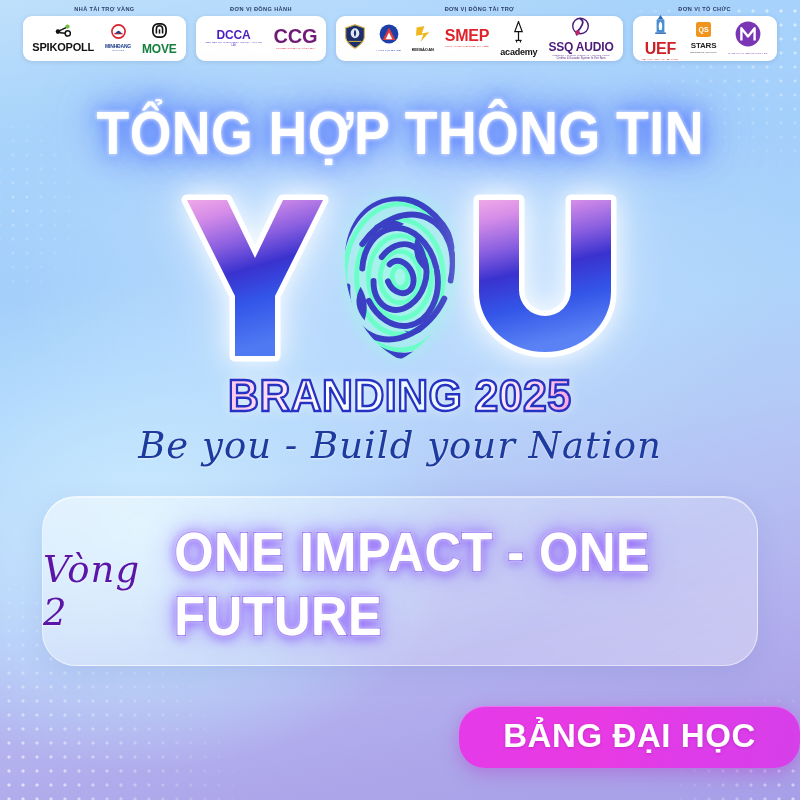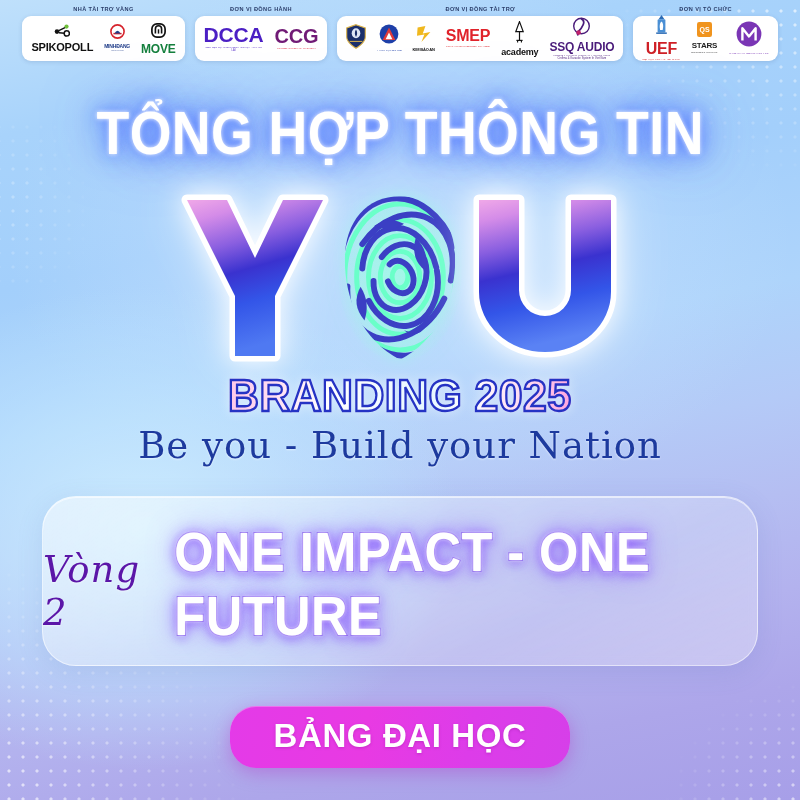--- a/index.html
+++ b/index.html
@@ -243,7 +243,7 @@
         <div class="sponsor-title">ĐƠN VỊ ĐỒNG HÀNH</div>
         <div class="sponsor-card">
           <div class="logo">
-            <span class="lg-main" style="font-size: 21px; color: rgb(75, 31, 196);">DCCA</span>
+            <span class="lg-main" style="font-size: 12px; color: rgb(75, 31, 196);">DCCA</span>
             <span class="lg-sub" style="color: rgb(75, 31, 196); max-width: 58px; text-align: center; white-space: normal; line-height: 1.15; overflow: hidden;">CÂU LẠC BỘ NHÀ DOANH NGHIỆP TƯƠNG LAI</span>
           </div>
           <div class="logo">

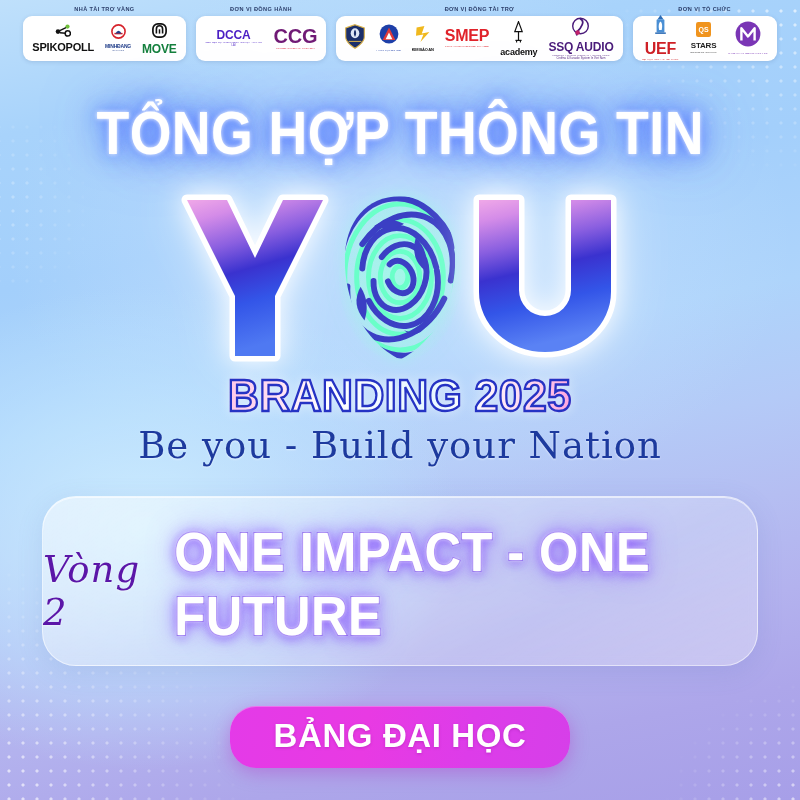--- a/index.html
+++ b/index.html
@@ -143,7 +143,7 @@
   }
   .tagline-txt {
     font-family: "DejaVu Serif", serif;
-    font-size: 37px; font-weight: 400;
+    font-size: 37px; font-style: italic; font-weight: 400;
     color: #1d3a9e; letter-spacing: 1px;
     text-shadow: 0 1px 2px rgba(255,255,255,.55);
   }

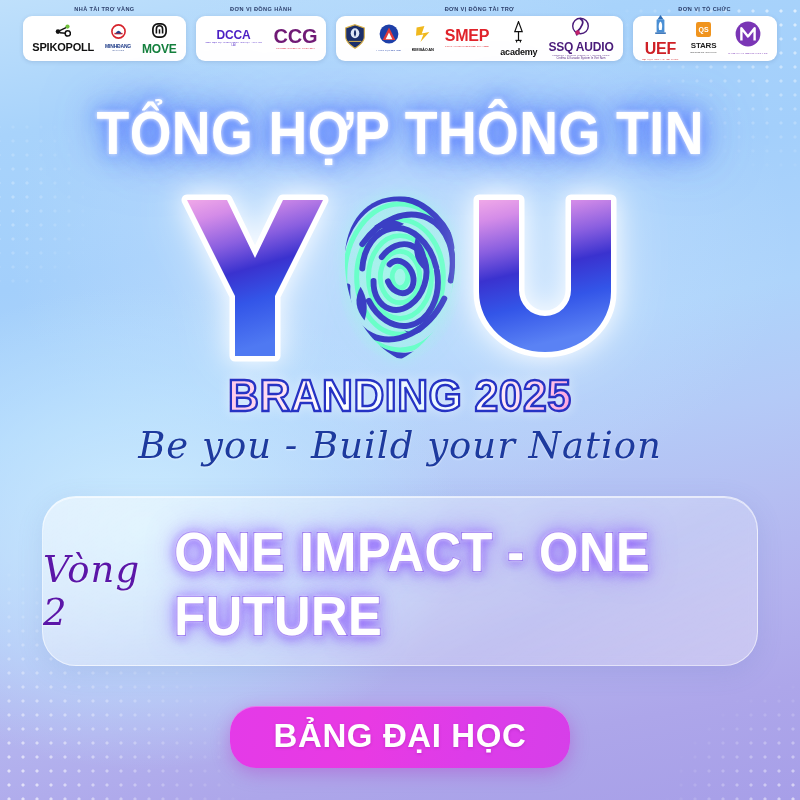--- a/index.html
+++ b/index.html
@@ -182,7 +182,7 @@
   
   .cta-wrap {
     position: absolute; left: 0; top: 706px; width: 800px;
-    display: flex; justify-content: center;
+    display: flex; justify-content: flex-end;
   }
   .cta {
     background: linear-gradient(100deg,#e43ae8 0%, #e83ae3 40%, #dd3ce9 70%, #d63fe9 100%);

